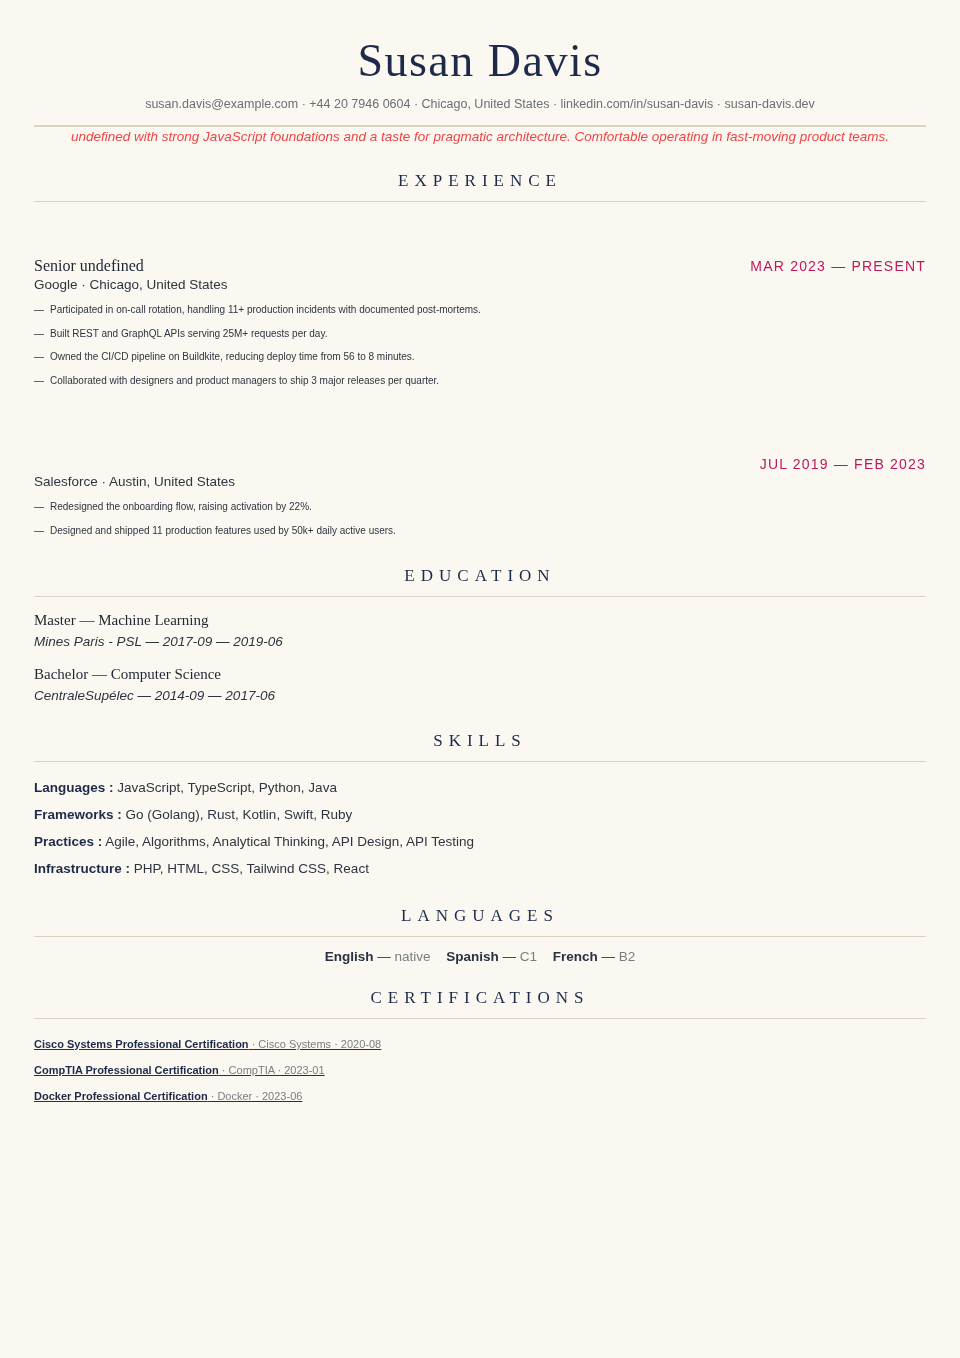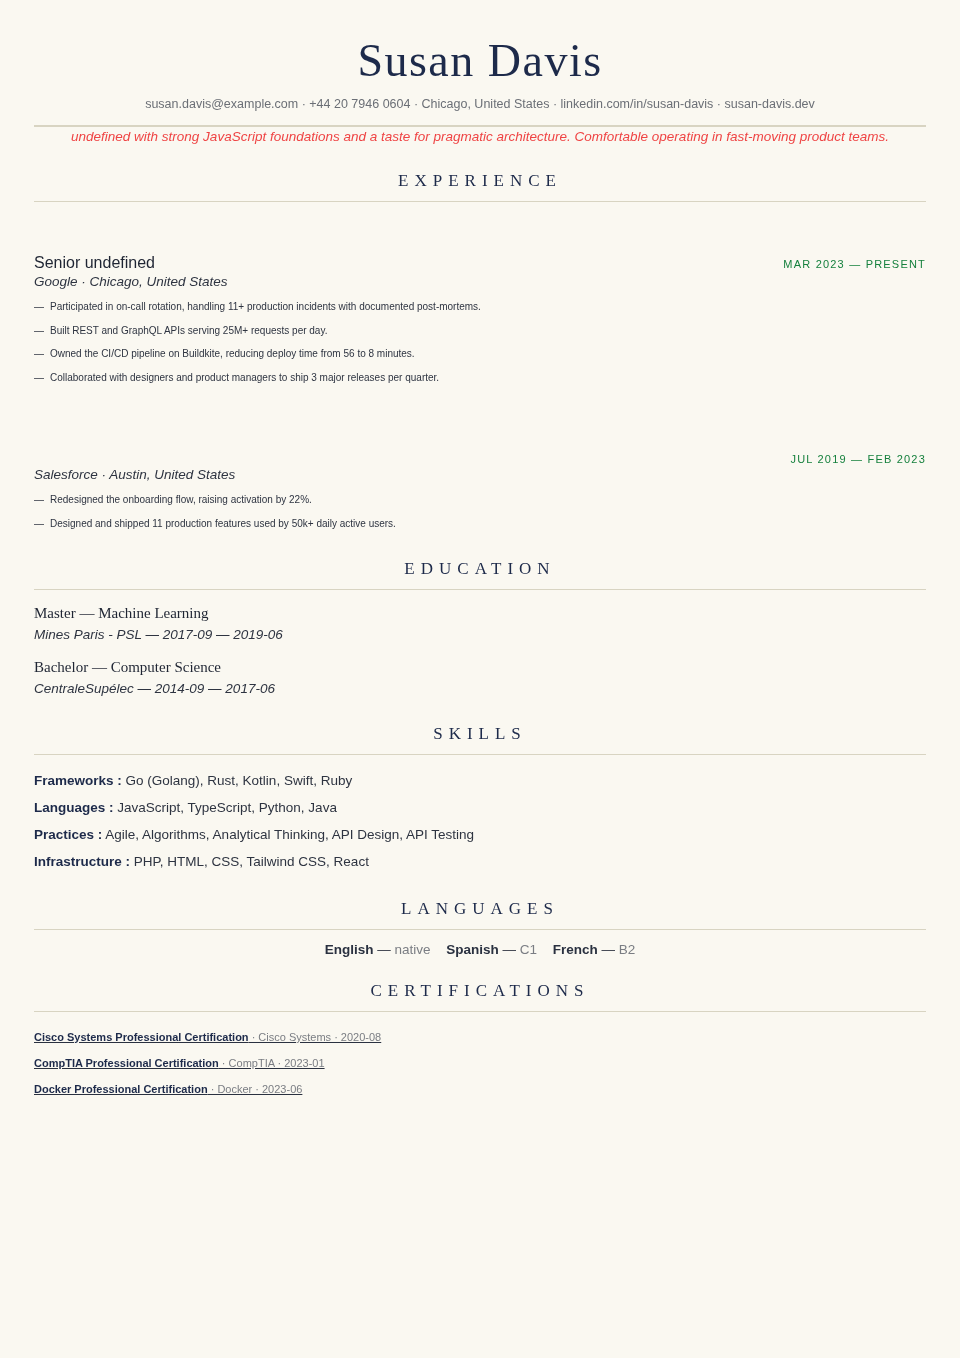--- a/index.html
+++ b/index.html
@@ -36,7 +36,7 @@
     .summary { text-align: center; font-style: italic; font-size: 13.5px; color: #ef4444; line-height: 20px; }
     .job { margin-bottom: 14px; }
     .job-head { display: flex; justify-content: space-between; align-items: baseline; min-height: 22px; }
-    .job-title { font-family: Liberation Sans, sans-serif; font-size: 16px; color: #1f2533; }
+    .job-title { font-family: Liberation Serif, serif; font-size: 16px; color: #1f2533; }
     .job-dates { font-size: 11px; letter-spacing: 1.2px; color: #15803d; margin-top: 44px; }
     .job-org { font-style: italic; font-size: 13.5px; color: #2e3441; margin: 2px 0 6px 0; }
     .bullets { list-style: none; margin: 0; padding: 0; }

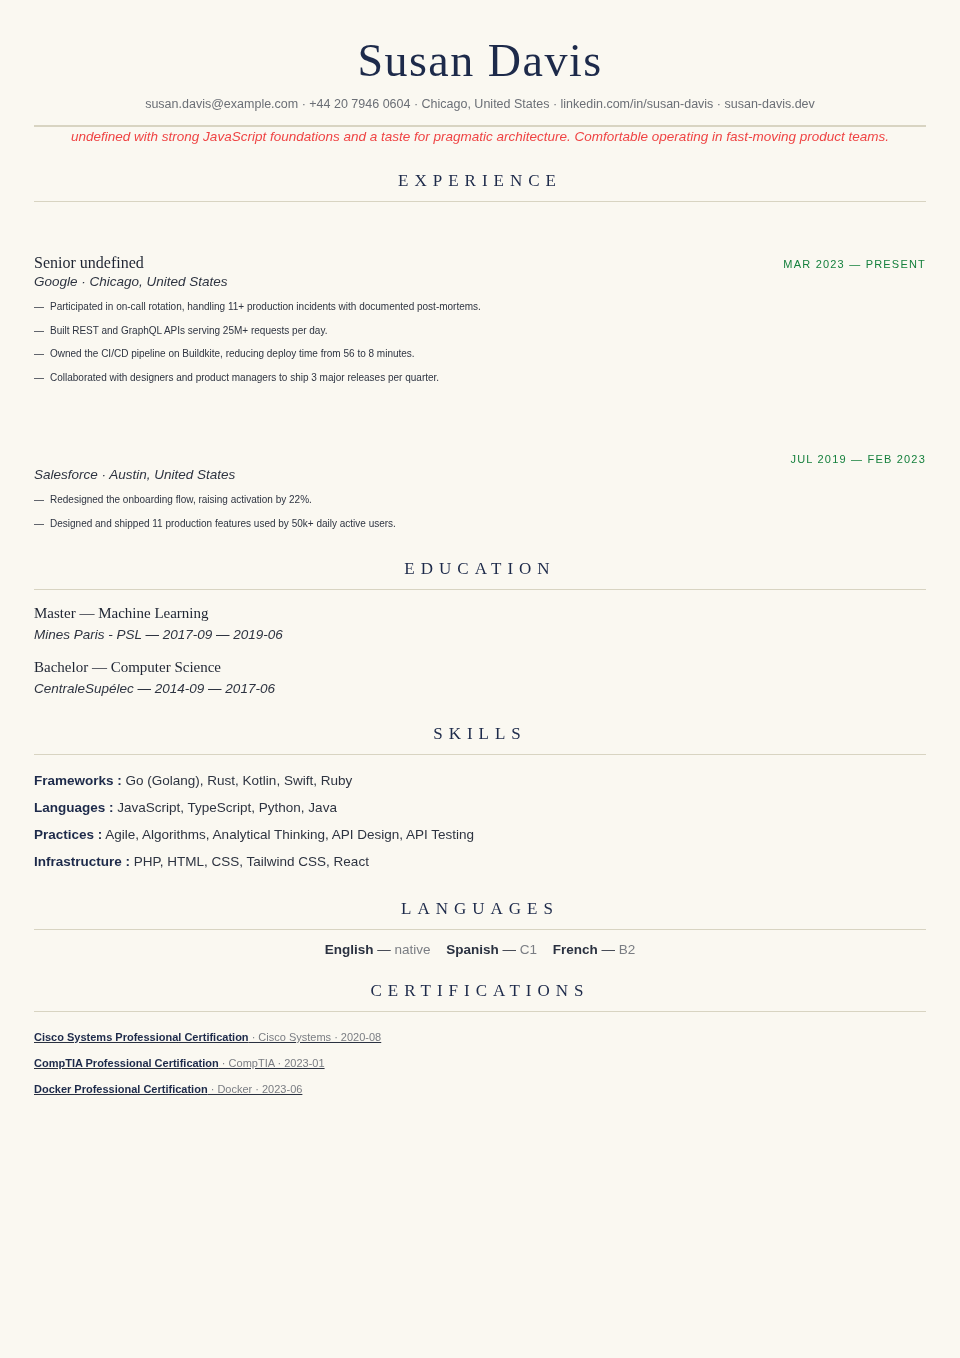--- a/index.html
+++ b/index.html
@@ -37,7 +37,7 @@
     .job { margin-bottom: 14px; }
     .job-head { display: flex; justify-content: space-between; align-items: baseline; min-height: 22px; }
     .job-title { font-family: Liberation Serif, serif; font-size: 16px; color: #1f2533; }
-    .job-dates { font-size: 11px; letter-spacing: 1.2px; color: #15803d; margin-top: 44px; }
+    .job-dates { font-size: 14px; letter-spacing: 1.2px; color: #be185d; margin-top: 44px; }
     .job-org { font-style: italic; font-size: 13.5px; color: #2e3441; margin: 2px 0 6px 0; }
     .bullets { list-style: none; margin: 0; padding: 0; }
     .bullets li { font-size: 10px; line-height: 23.5px; color: #2e3441; }

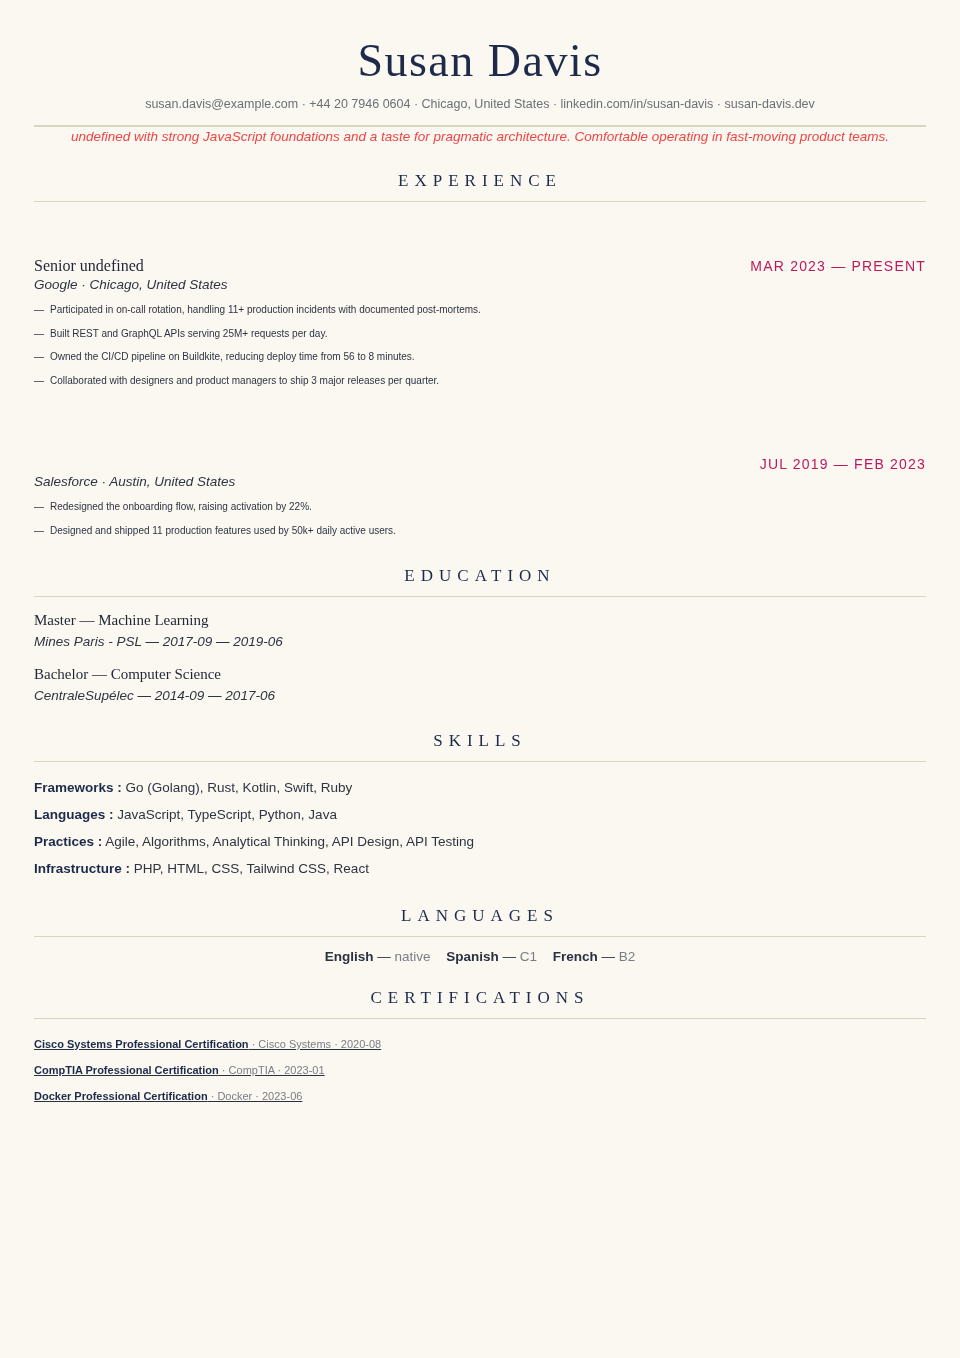--- a/index.html
+++ b/index.html
@@ -38,7 +38,7 @@
     .job-head { display: flex; justify-content: space-between; align-items: baseline; min-height: 22px; }
     .job-title { font-family: Liberation Serif, serif; font-size: 16px; color: #1f2533; }
     .job-dates { font-size: 14px; letter-spacing: 1.2px; color: #be185d; margin-top: 44px; }
-    .job-org { font-style: italic; font-size: 13.5px; color: #2e3441; margin: 2px 0 6px 0; }
+    .job-org { font-size: 13.5px; color: #2e3441; margin: 2px 0 6px 0; }
     .bullets { list-style: none; margin: 0; padding: 0; }
     .bullets li { font-size: 10px; line-height: 23.5px; color: #2e3441; }
     .bullets li .dash { color: #2e3441; margin-right: 6px; }

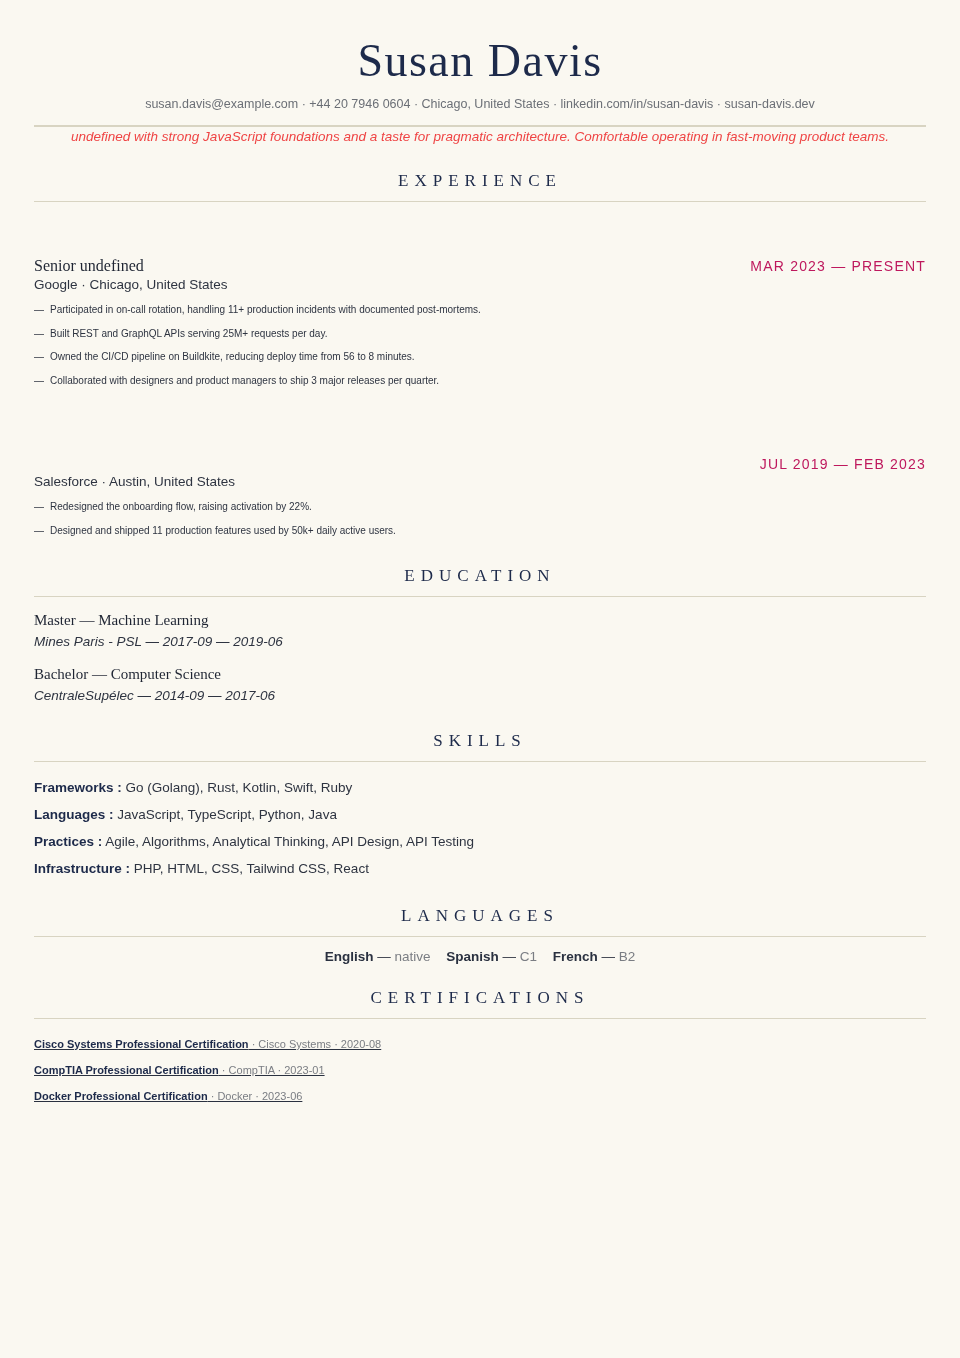--- a/index.html
+++ b/index.html
@@ -118,8 +118,8 @@
   <div>
     <h2 class="section-title">SKILLS</h2>
     <hr class="rule">
+    <div class="skill-row"><b>Languages :</b> <span>JavaScript, TypeScript, Python, Java</span></div>
     <div class="skill-row"><b>Frameworks :</b> <span>Go (Golang), Rust, Kotlin, Swift, Ruby</span></div>
-    <div class="skill-row"><b>Languages :</b> <span>JavaScript, TypeScript, Python, Java</span></div>
     <div class="skill-row"><b>Practices :</b> <span>Agile, Algorithms, Analytical Thinking, API Design, API Testing</span></div>
     <div class="skill-row"><b>Infrastructure :</b> <span>PHP, HTML, CSS, Tailwind CSS, React</span></div>
   </div>

